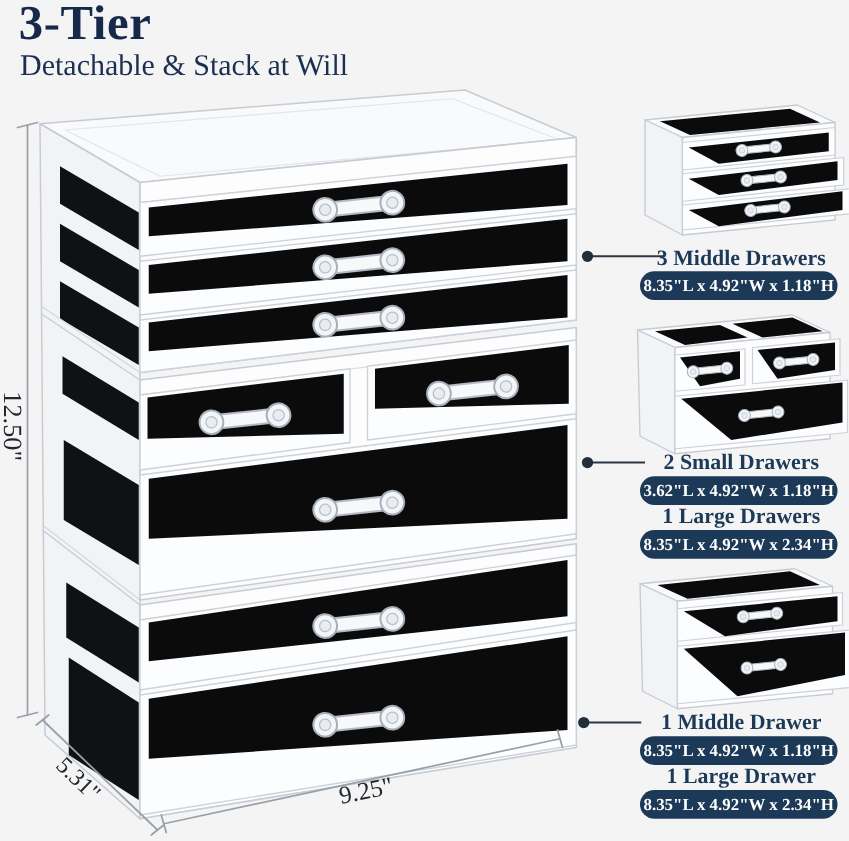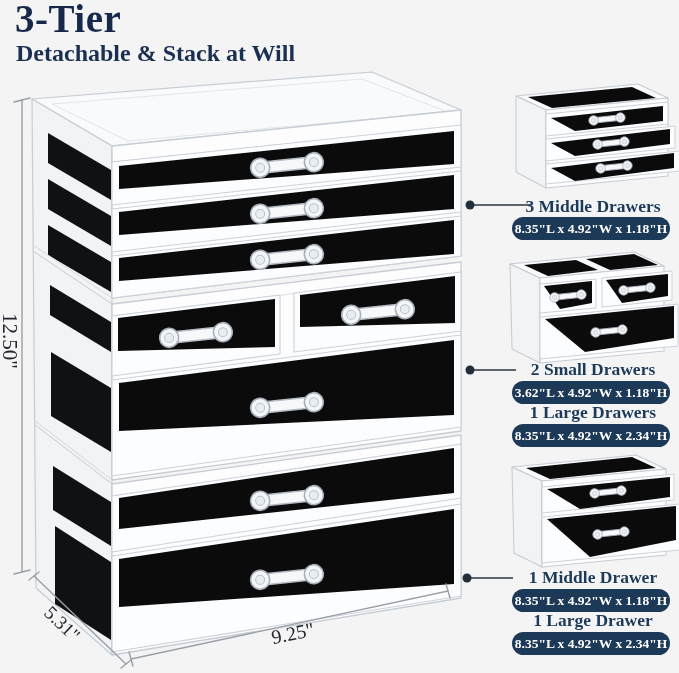--- a/index.html
+++ b/index.html
@@ -13,7 +13,7 @@
     left:15px;top:-4px;font-size:39px;font-weight:bold;color:#16294a;letter-spacing:.5px;
   }
   .subtitle{
-    left:16px;top:40px;font-size:24px;font-weight:bold;color:#1b3050;
+    left:16px;top:40px;font-size:24px;font-weight:normal;color:#1b3050;
   }
   .callout-label{
     width:196px;text-align:center;font-size:17.5px;font-weight:bold;color:#1c3a57;

